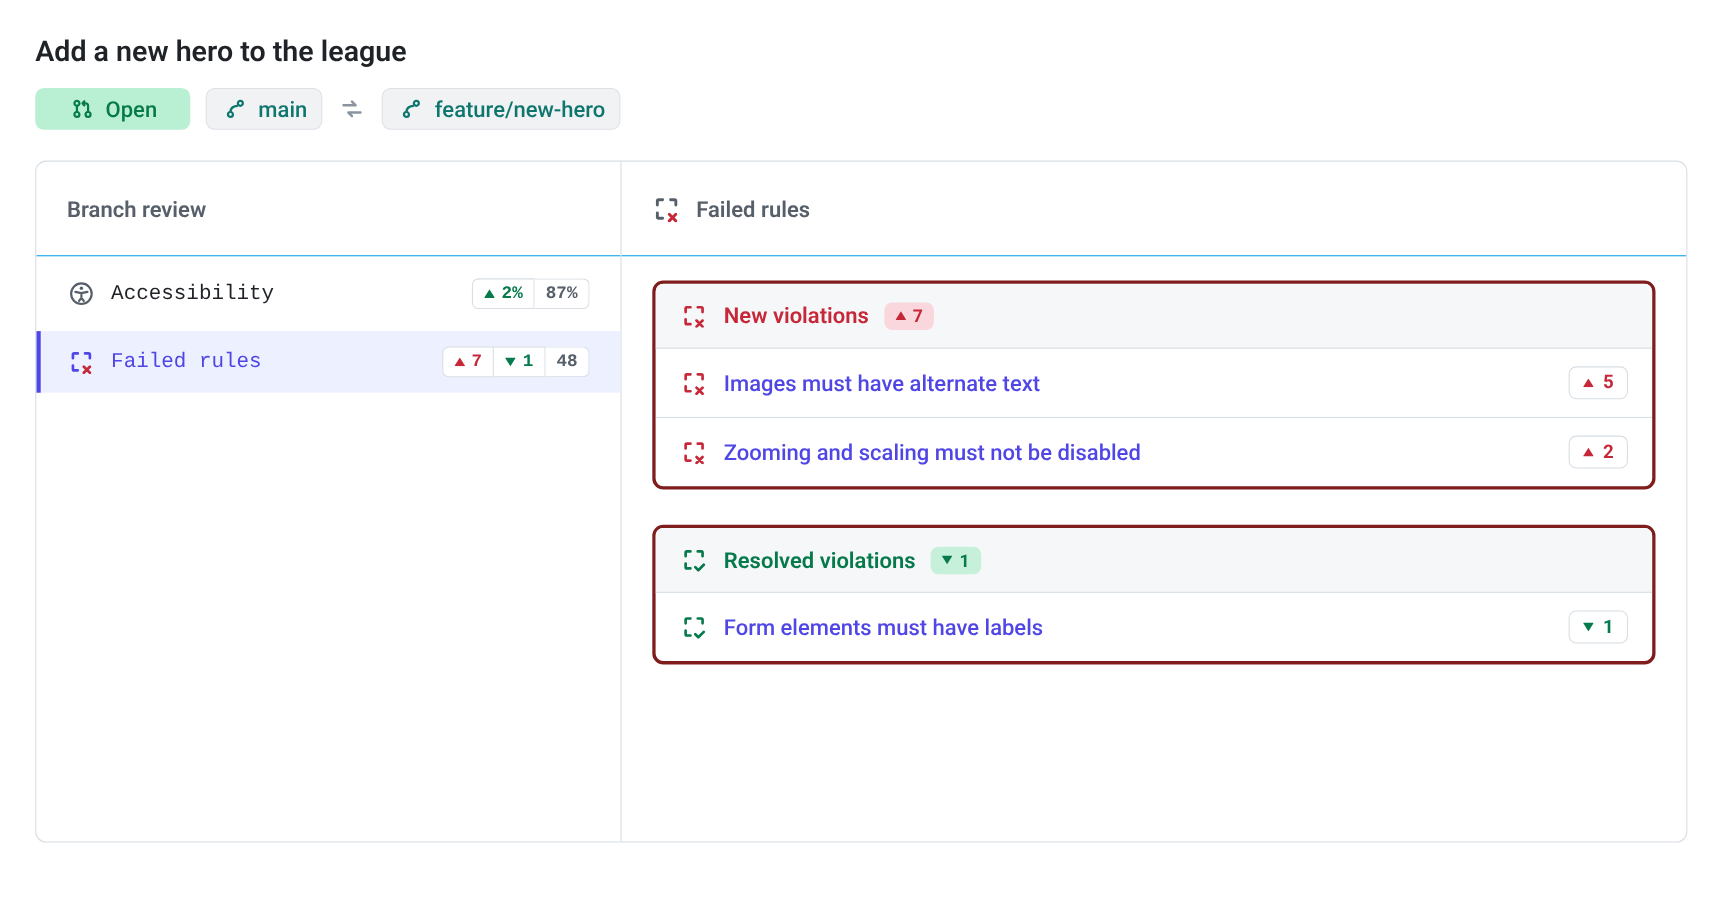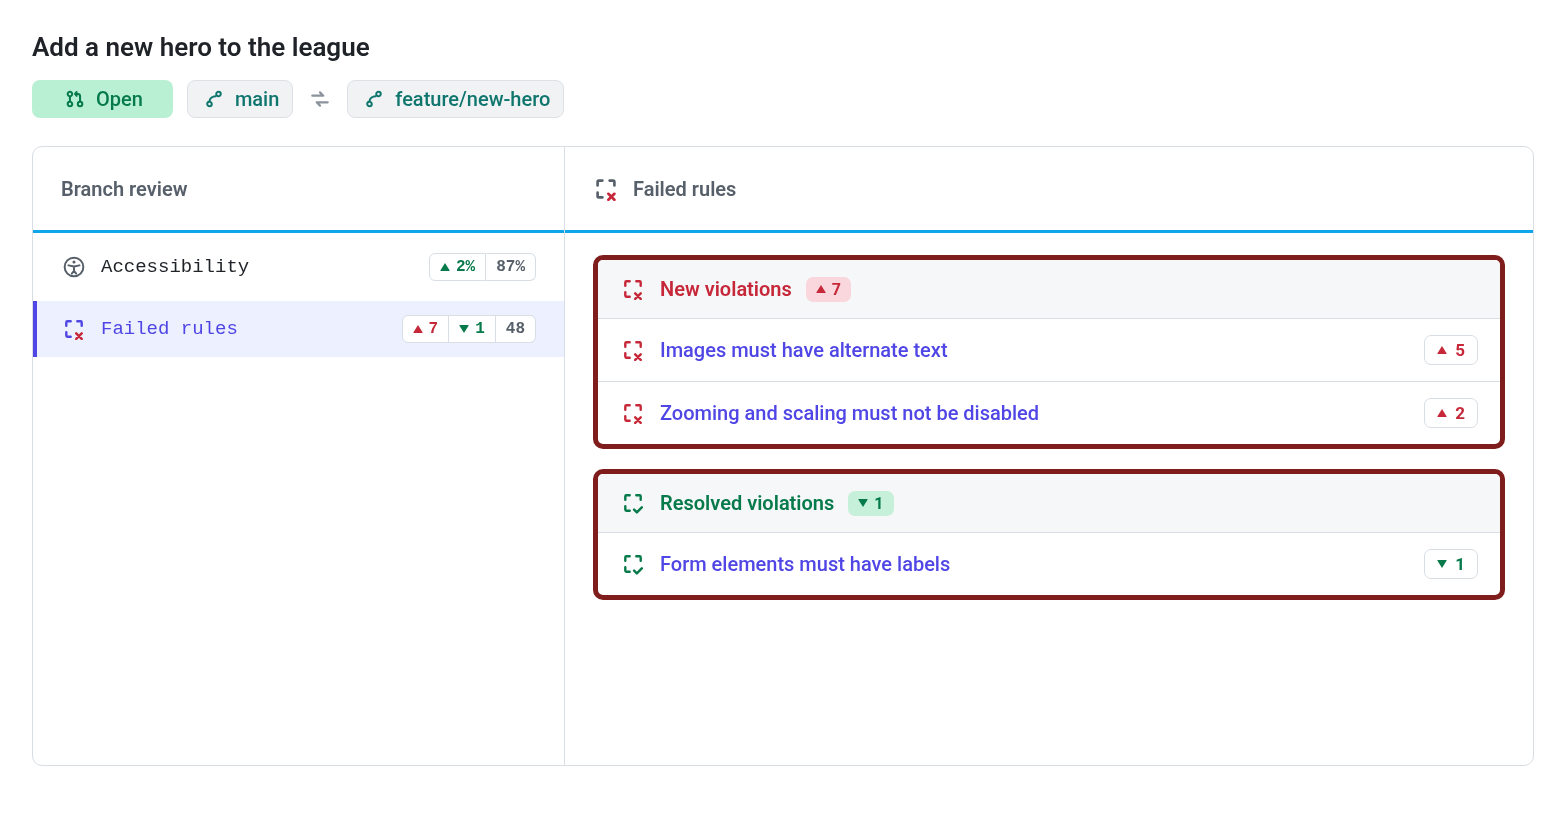--- a/index.html
+++ b/index.html
@@ -70,7 +70,7 @@
   }
   .panel-header {
     padding: 22px 28px;
-    border-bottom: 3px solid #0ea5e9;
+    border-bottom: 1px solid #0ea5e9;
     display: flex;
     align-items: center;
     gap: 14px;

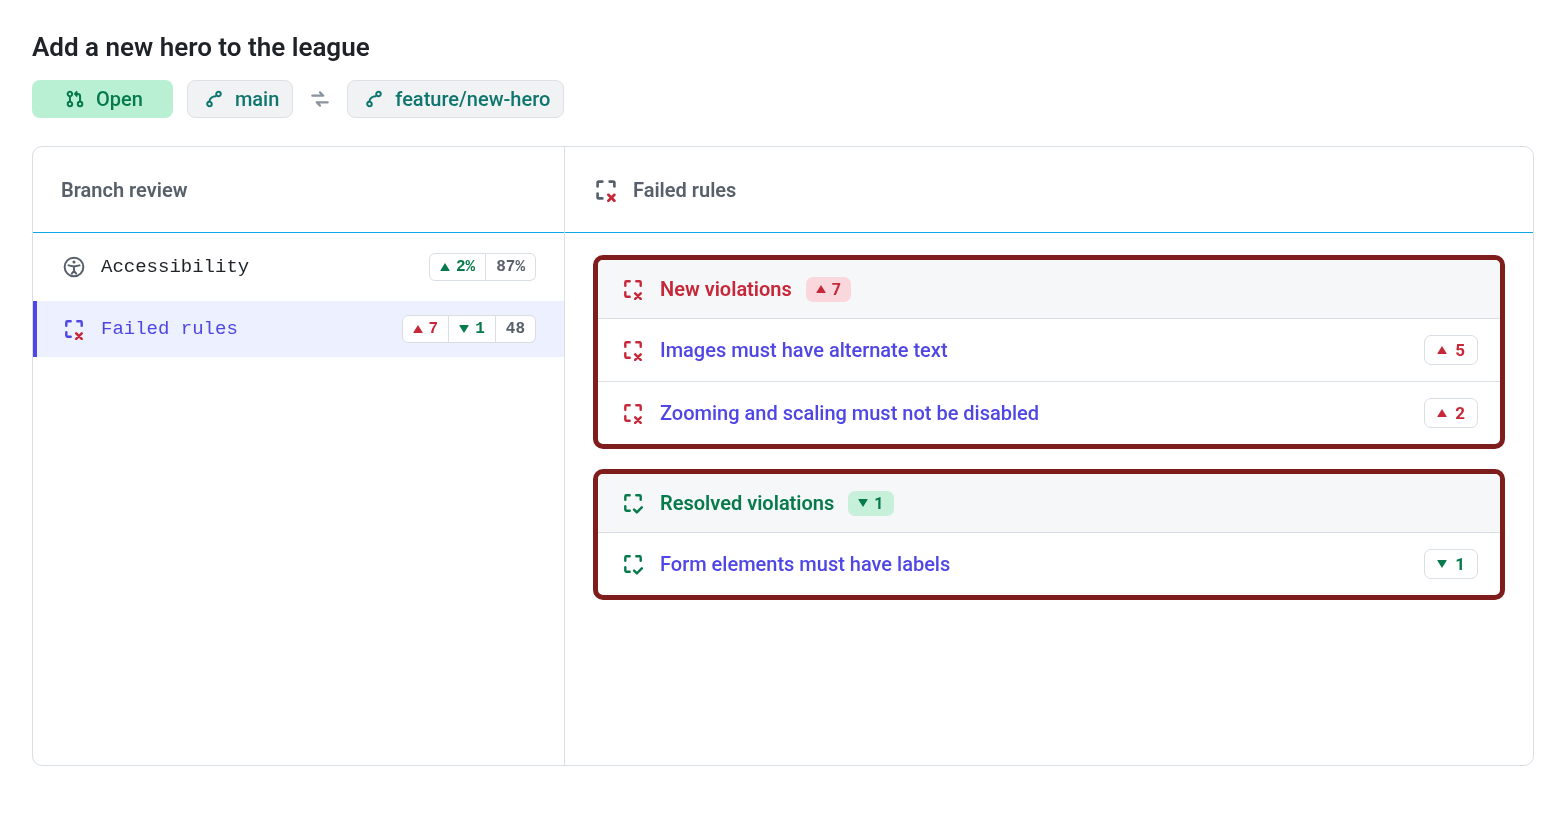--- a/index.html
+++ b/index.html
@@ -134,10 +134,10 @@
 
   .right-body { padding: 22px 28px; }
   .card {
-    border: 5px solid #7f1d1d;
+    border: 3px solid #7f1d1d;
     border-radius: 10px;
     overflow: hidden;
-    margin-bottom: 20px;
+    margin-bottom: 32px;
   }
   .card-header {
     display: flex;

